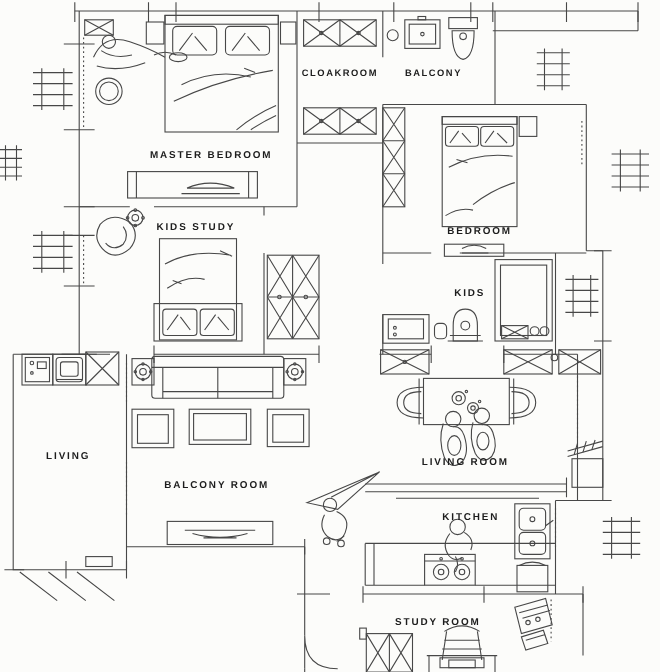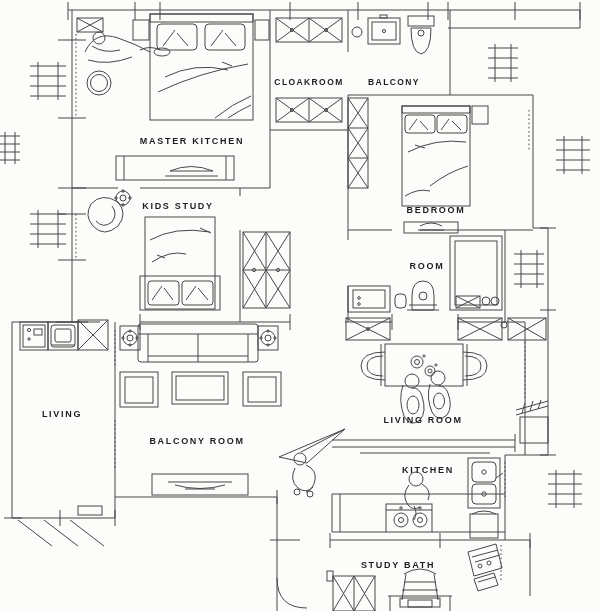--- a/index.html
+++ b/index.html
@@ -17,7 +17,7 @@
   .dark{fill:#2e2e2e;stroke:none;}
   .lbl{position:absolute;transform:translate(-50%,-50%);font-weight:bold;
        font-size:9px;letter-spacing:1.7px;color:var(--text);white-space:nowrap;}
-  .lbl.small{font-size:8.5px;letter-spacing:1.4px;margin-top:16px;}
+  .lbl.small{font-size:8.5px;letter-spacing:1.4px;}
 </style>
 </head>
 <body>

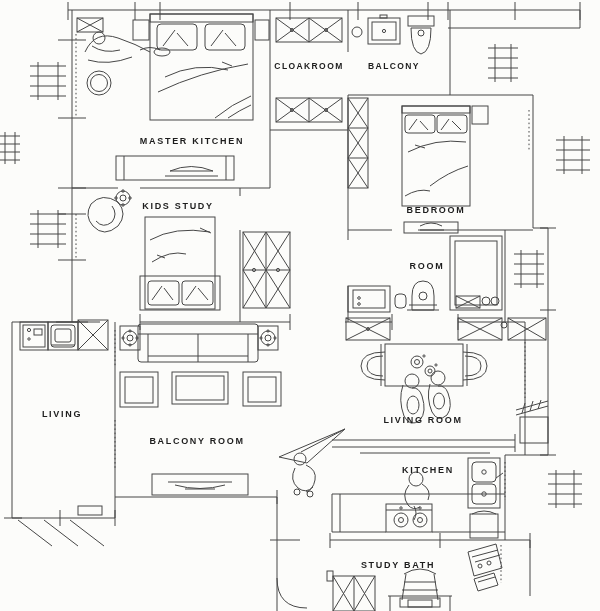--- a/index.html
+++ b/index.html
@@ -407,7 +407,7 @@
   </g>
 </svg>
 
-  <div class="lbl" style="left:192px;top:141px">MASTER KITCHEN</div>
+  <div class="lbl" style="left:192px;top:141px">MASTER BEDROOM</div>
   <div class="lbl small" style="left:309px;top:66px">CLOAKROOM</div>
   <div class="lbl small" style="left:394px;top:66px">BALCONY</div>
   <div class="lbl" style="left:436px;top:210px">BEDROOM</div>

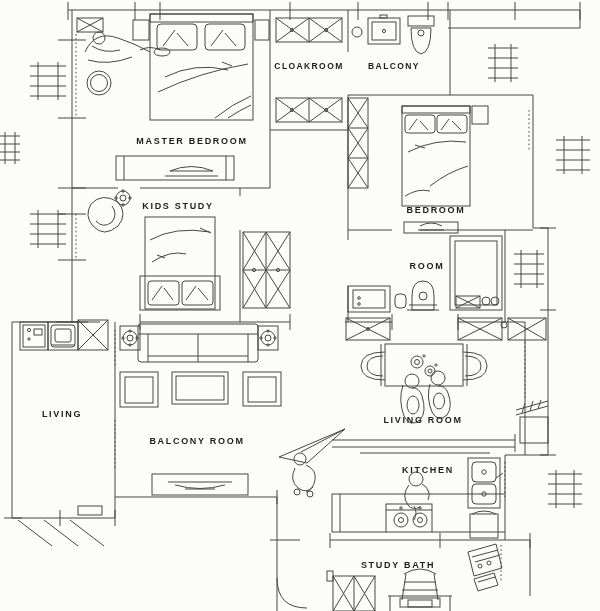--- a/index.html
+++ b/index.html
@@ -412,7 +412,7 @@
   <div class="lbl small" style="left:394px;top:66px">BALCONY</div>
   <div class="lbl" style="left:436px;top:210px">BEDROOM</div>
   <div class="lbl" style="left:178px;top:206px">KIDS STUDY</div>
-  <div class="lbl" style="left:427px;top:266px">ROOM</div>
+  <div class="lbl" style="left:427px;top:266px">KIDS</div>
   <div class="lbl" style="left:62px;top:414px">LIVING</div>
   <div class="lbl" style="left:197px;top:441px">BALCONY ROOM</div>
   <div class="lbl" style="left:423px;top:420px">LIVING ROOM</div>

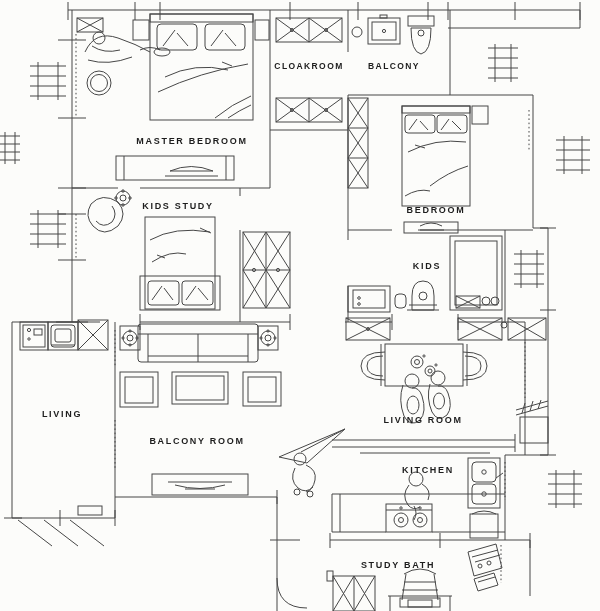--- a/index.html
+++ b/index.html
@@ -417,7 +417,7 @@
   <div class="lbl" style="left:197px;top:441px">BALCONY ROOM</div>
   <div class="lbl" style="left:423px;top:420px">LIVING ROOM</div>
   <div class="lbl" style="left:428px;top:470px">KITCHEN</div>
-  <div class="lbl" style="left:398px;top:565px">STUDY BATH</div>
+  <div class="lbl" style="left:398px;top:565px">STUDY ROOM</div>
 </div>
 
 </body></html>

